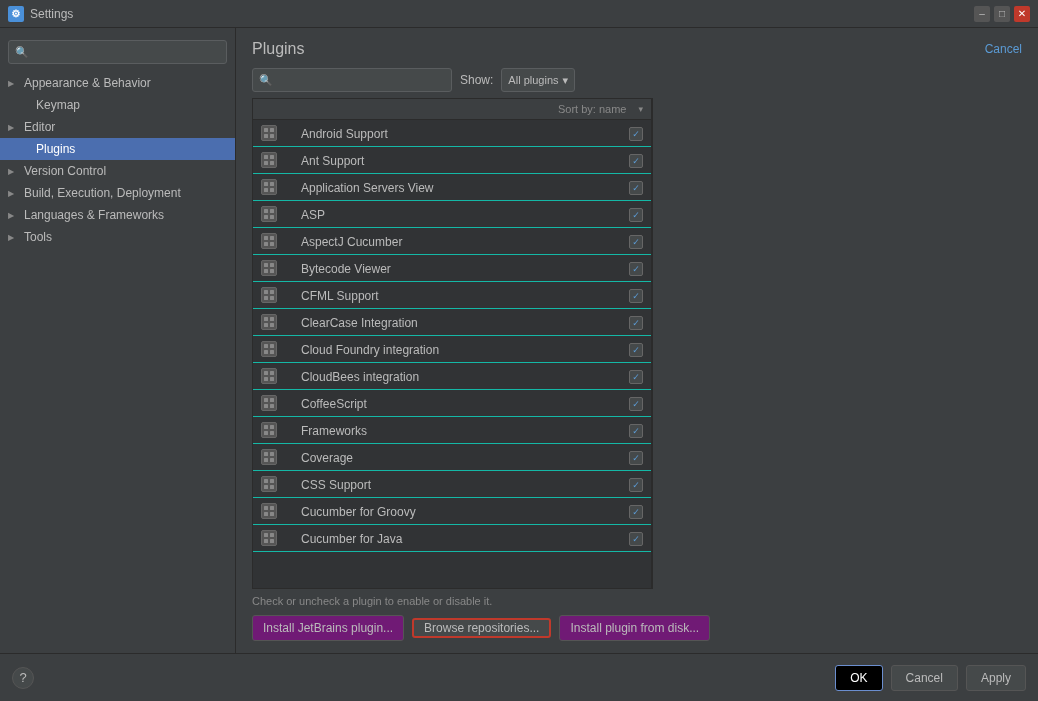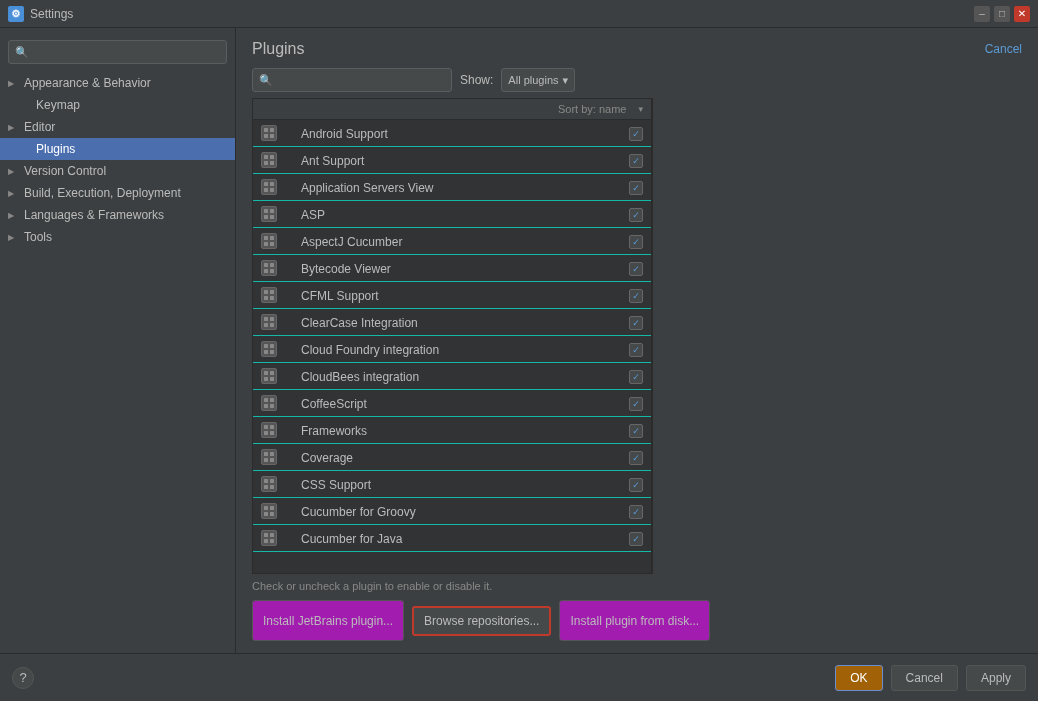--- a/index.html
+++ b/index.html
@@ -282,11 +282,11 @@
       color: white;
     }
     .btn-install {
-      height: 41px;
+      height: 26px;
       padding: 0 10px;
       border-radius: 3px;
       border: 1px solid #555;
-      background: #a21caf;
+      background: #701a75;
       color: #bbbbbb;
       font-size: 12px;
       cursor: pointer;

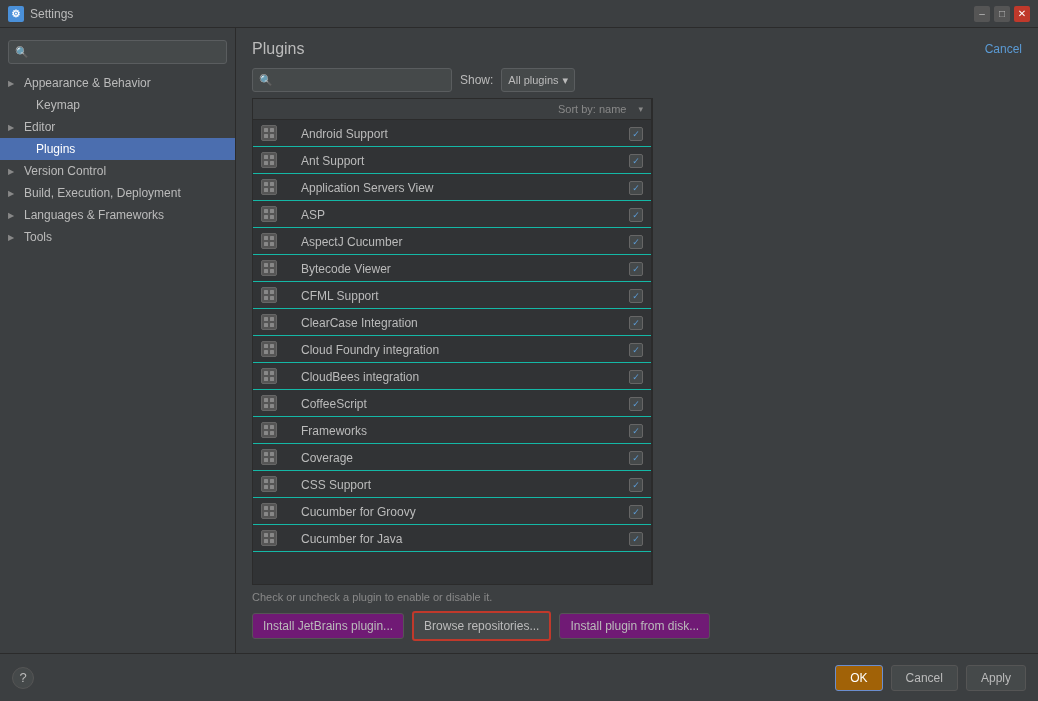--- a/index.html
+++ b/index.html
@@ -598,7 +598,7 @@
     <div class="bottom-note">Check or uncheck a plugin to enable or disable it.</div>
     <div class="bottom-buttons">
       <button class="btn-install">Install JetBrains plugin...</button>
-      <button class="btn-install highlighted" style="border: 2px solid #c0392b; background: #45494a; color: #bbbbbb; height: 30px; padding: 0 10px; border-radius: 3px; font-size: 12px; cursor: pointer;">Browse repositories...</button>
+      <button class="btn-install highlighted" style="border: 2px solid #c0392b; background: #45494a; color: #bbbbbb; height: 20px; padding: 0 10px; border-radius: 3px; font-size: 12px; cursor: pointer;">Browse repositories...</button>
       <button class="btn-install">Install plugin from disk...</button>
     </div>
   </div>

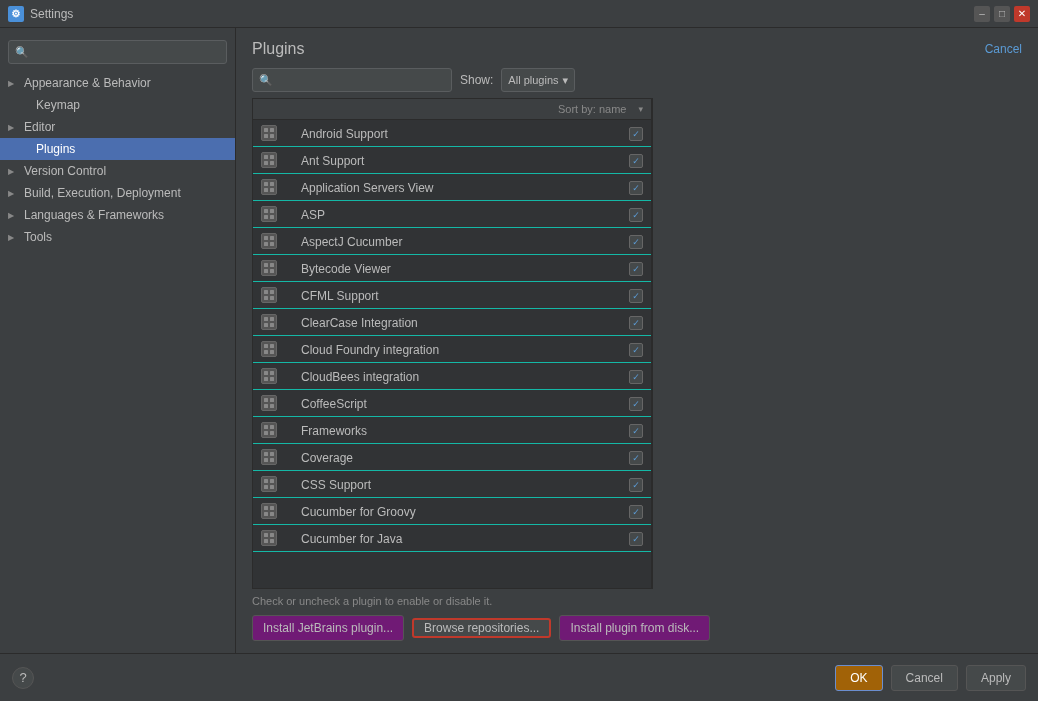--- a/index.html
+++ b/index.html
@@ -277,7 +277,7 @@
       display: flex; align-items: center; justify-content: center;
     }
     .btn.primary {
-      background: #a16207;
+      background: #000000;
       border-color: #6b8ecf;
       color: white;
     }

